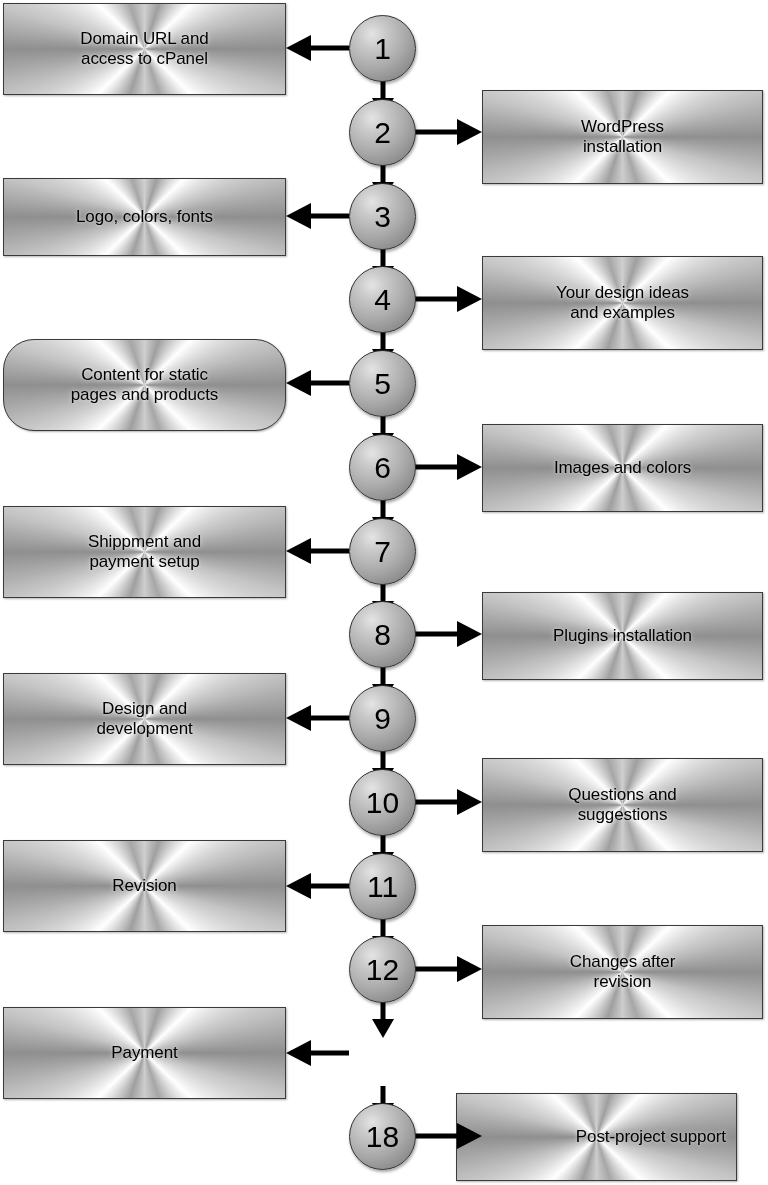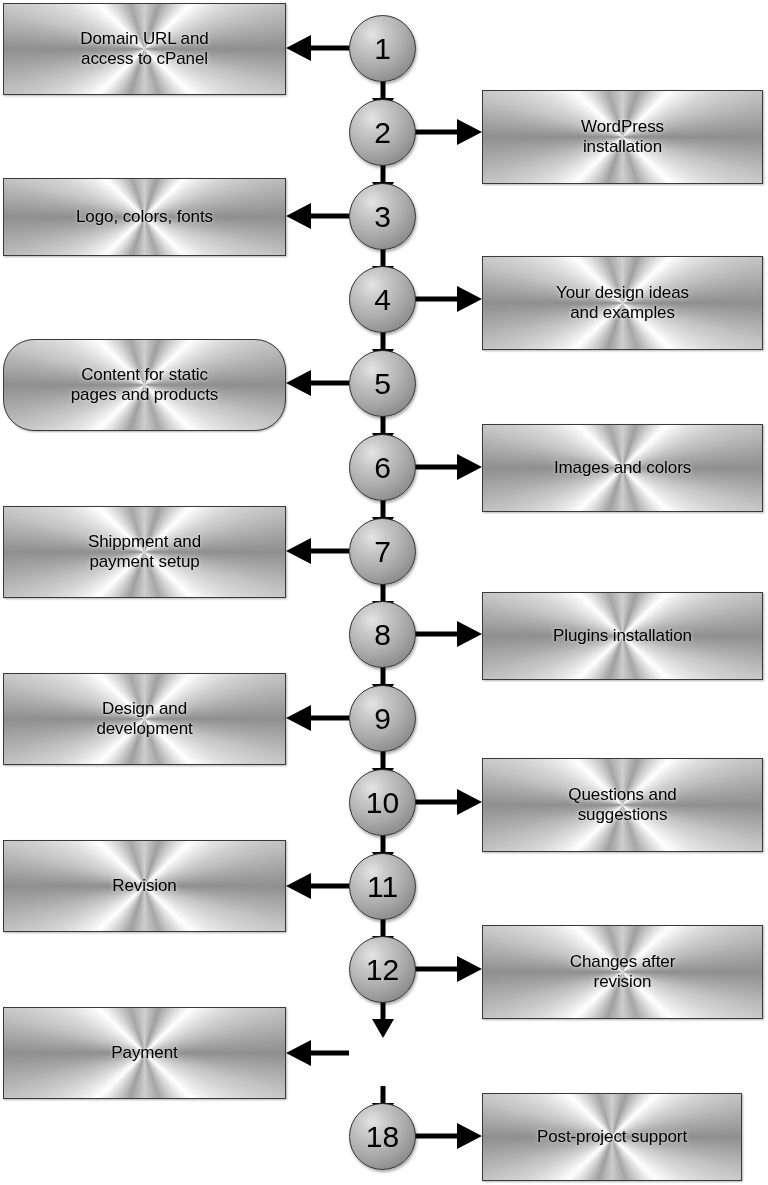--- a/index.html
+++ b/index.html
@@ -294,7 +294,7 @@
     <span class="box-text">Changes after<br>revision</span>
     </div>
 
-  <div class="metal-box" style="left:482px; top:1093px; width:260px; height:88px;">
+  <div class="metal-box" style="left:456px; top:1093px; width:281px; height:88px;justify-content:flex-end;">
     <span class="box-text">Post-project support</span>
     </div>
 

